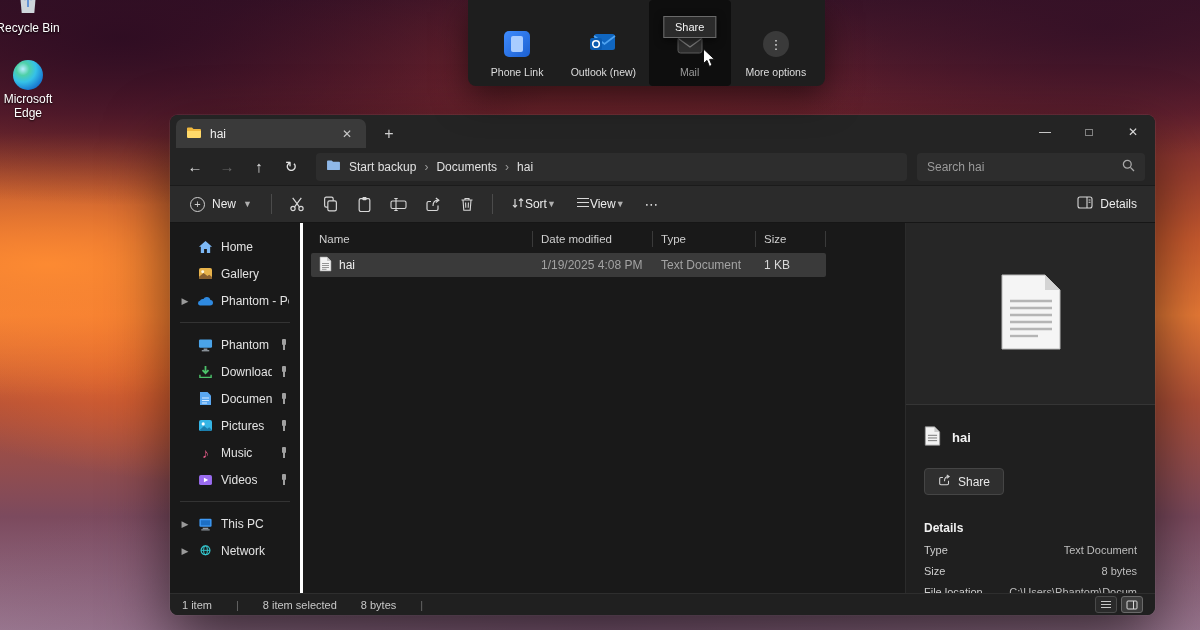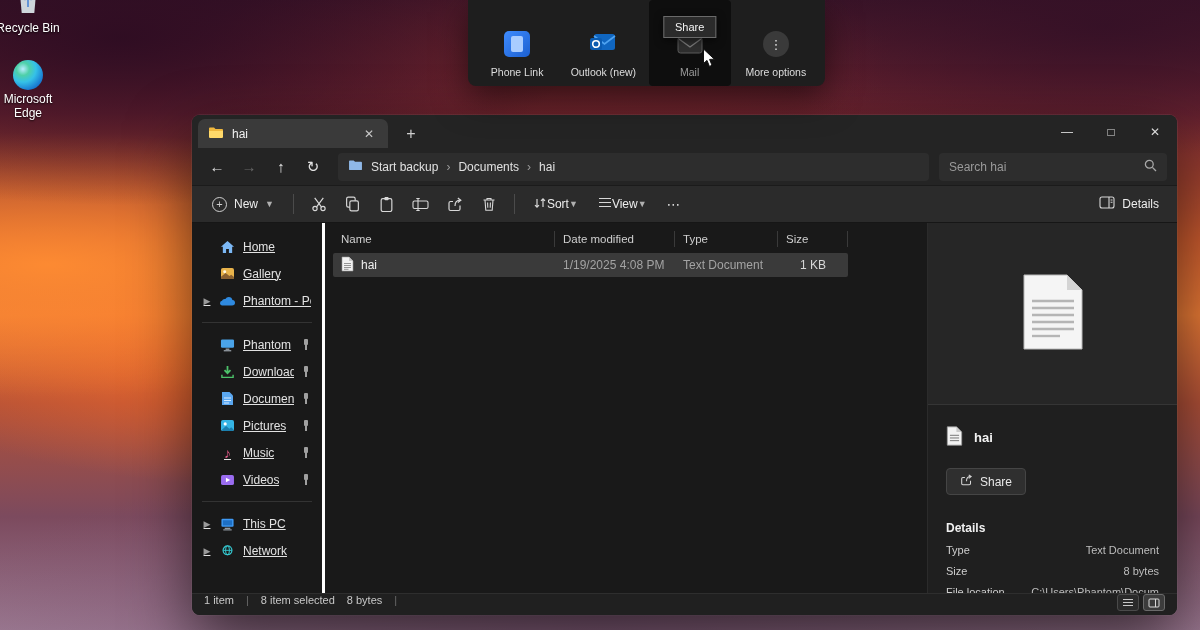--- a/index.html
+++ b/index.html
@@ -43,7 +43,7 @@
   
   .window { position:absolute; left:170px; top:115px; width:985px; height:500px; background:#202020;
     border-radius:8px; overflow:hidden; display:flex; flex-direction:column;
-    box-shadow:0 26px 64px rgba(0,0,0,.6), 0 0 0 1px rgba(255,255,255,.07); z-index:4;margin-left:22px; }
+    box-shadow:0 26px 64px rgba(0,0,0,.6), 0 0 0 1px rgba(255,255,255,.07); z-index:4; }
 
   .tabstrip { height:33px; background:#242424; display:flex; align-items:flex-end; padding-left:6px; position:relative; flex:0 0 auto; }
   .tab { height:29px; width:190px; background:#3a3a3a; border-radius:7px 7px 0 0; display:flex; align-items:center; gap:8px; padding:0 10px; font-size:12px; }

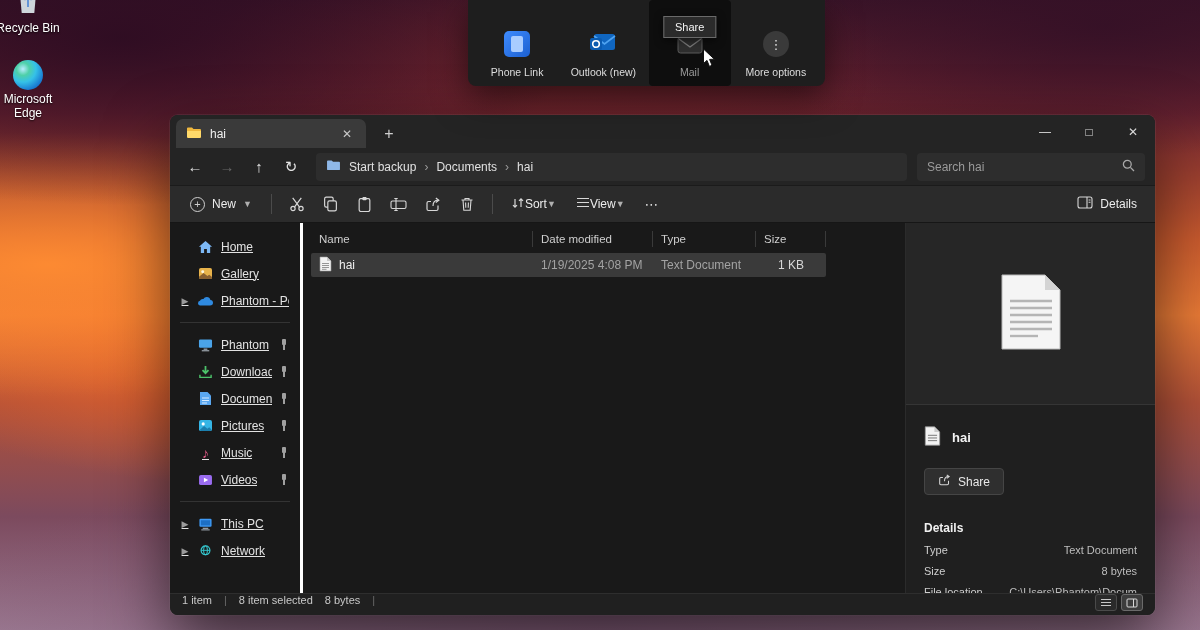--- a/index.html
+++ b/index.html
@@ -74,7 +74,7 @@
   .content { flex:1; display:flex; min-height:0; background:#191919; }
 
   .sidebar { width:130px; flex:0 0 auto; padding-top:10px; overflow:hidden; }
-  .side-item { height:27px; display:flex; align-items:center; gap:7px; padding:0 7px 0 6px; margin:0 4px; border-radius:4px; font-size:12px; color:#e2e2e2; white-space:nowrap;text-decoration:underline; }
+  .side-item { height:27px; display:flex; align-items:center; gap:7px; padding:0 7px 0 6px; margin:0 4px; border-radius:4px; font-size:12px; color:#e2e2e2; white-space:nowrap; }
   .side-chev { width:10px; font-size:9px; color:#9a9a9a; text-align:center; flex:0 0 auto; }
   .side-ico { width:17px; display:flex; justify-content:center; flex:0 0 auto; }
   .side-lbl { overflow:hidden; text-overflow:clip; }

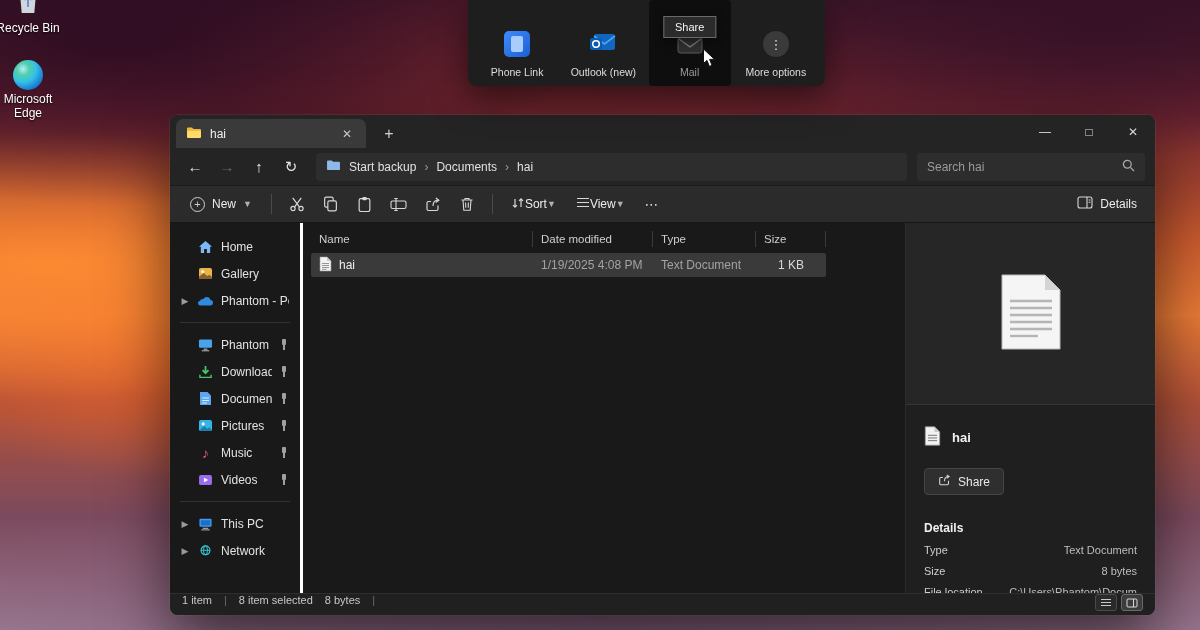--- a/index.html
+++ b/index.html
@@ -91,7 +91,7 @@
   .filerow { display:flex; align-items:center; height:24px; font-size:12px; color:#efefef; background:#3a3a3a; border-radius:2px; width:515px; margin-top:2px; }
   .cell { padding:0 8px; overflow:hidden; white-space:nowrap; }
   .cell.c-name { display:flex; align-items:center; gap:7px; }
-  .cell.c-size { text-align:center; color:#d8d8d8; }
+  .cell.c-size { text-align:left; color:#d8d8d8; }
   .cell.c-date, .cell.c-type { color:#a3a3a3; }
 
   .preview { width:250px; flex:0 0 auto; display:flex; flex-direction:column; background:#1f1f1f; border-left:1px solid #2b2b2b; overflow:hidden; }

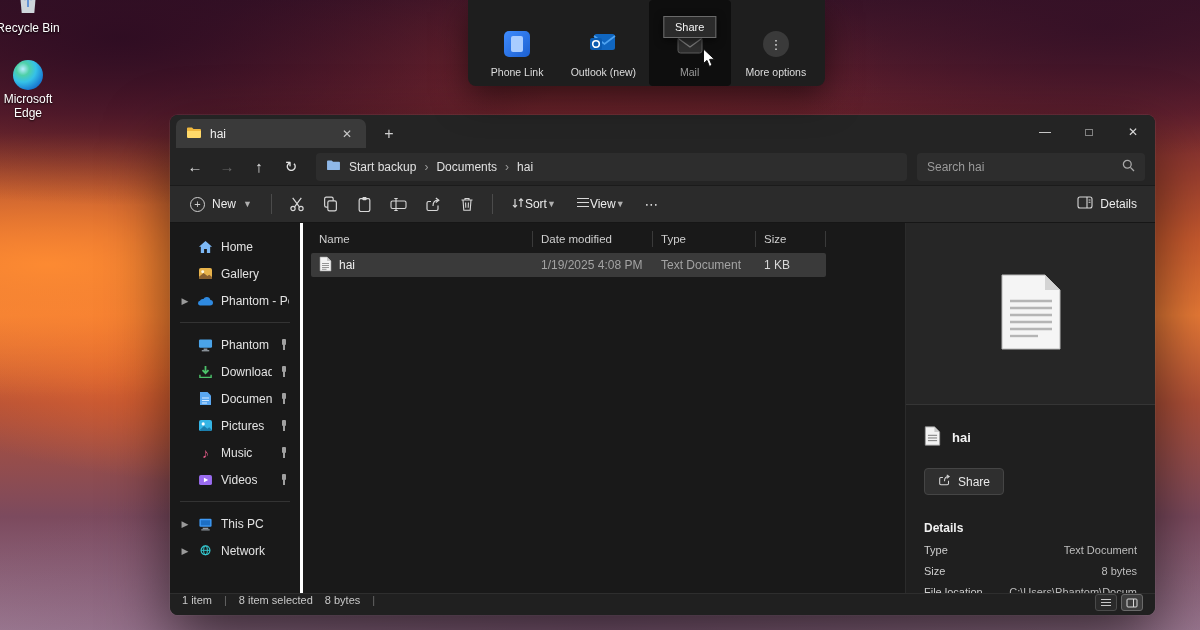--- a/index.html
+++ b/index.html
@@ -104,7 +104,7 @@
   .pv-k { color:#cfcfcf; white-space:nowrap; }
   .pv-v { color:#bdbdbd; text-align:right; overflow:hidden; white-space:nowrap; }
 
-  .statusbar { height:22px; display:flex; padding:0 12px; gap:12px; font-size:11px; color:#c8c8c8; background:#202020; border-top:1px solid #2e2e2e; flex:0 0 auto; }
+  .statusbar { height:22px; display:flex; align-items:center; padding:0 12px; gap:24px; font-size:11px; color:#c8c8c8; background:#202020; border-top:1px solid #2e2e2e; flex:0 0 auto; }
   .sb-sep { color:#6a6a6a; }
   .sb-right { margin-left:auto; display:flex; gap:4px; }
   .sb-toggle { width:22px; height:17px; border:1px solid #4a4a4a; border-radius:3px; display:flex; align-items:center; justify-content:center; background:#2a2a2a; }

